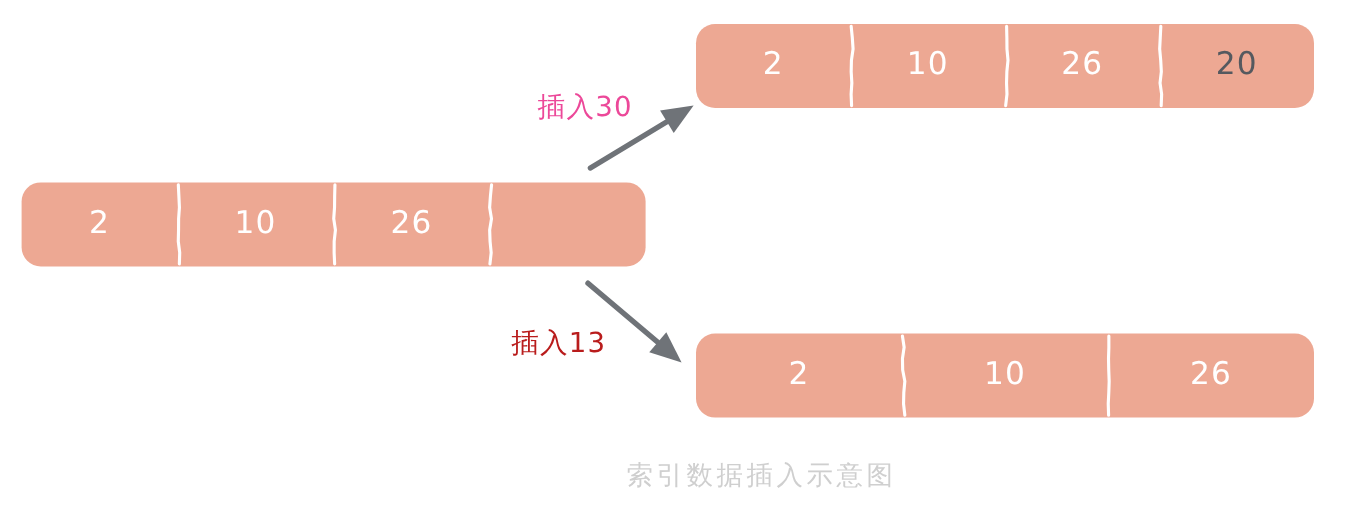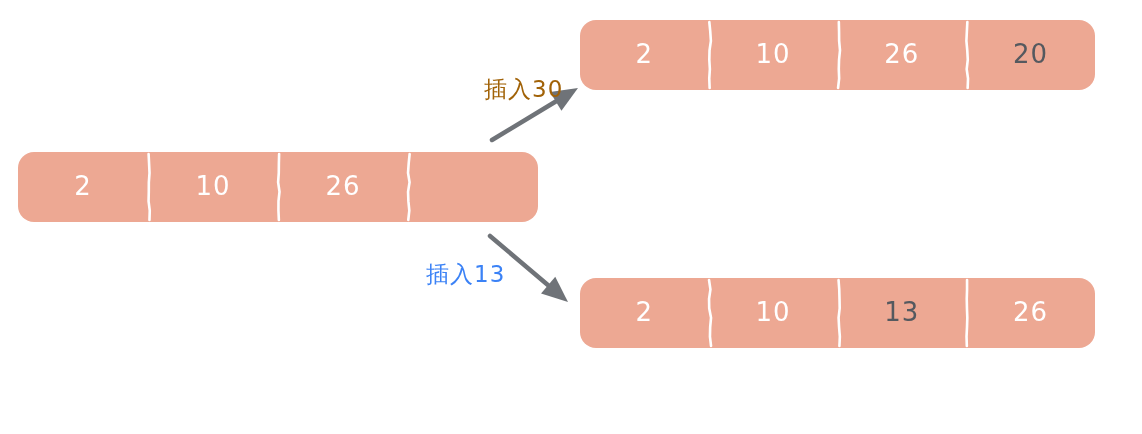--- a/index.html
+++ b/index.html
@@ -203,7 +203,7 @@
     </svg>
 
   <div id="labels-root">
-      <div class="arrow-label" style="left: 448px; top: 74px; color: #a16207; margin-left: 36px;">插入30</div>
+      <div class="arrow-label" style="left: 448px; top: 74px; color: #ec4899;">插入30</div>
       <div class="arrow-label" style="left: 426px; top: 259px; color: #3b82f6;">插入13</div>
     </div>
 

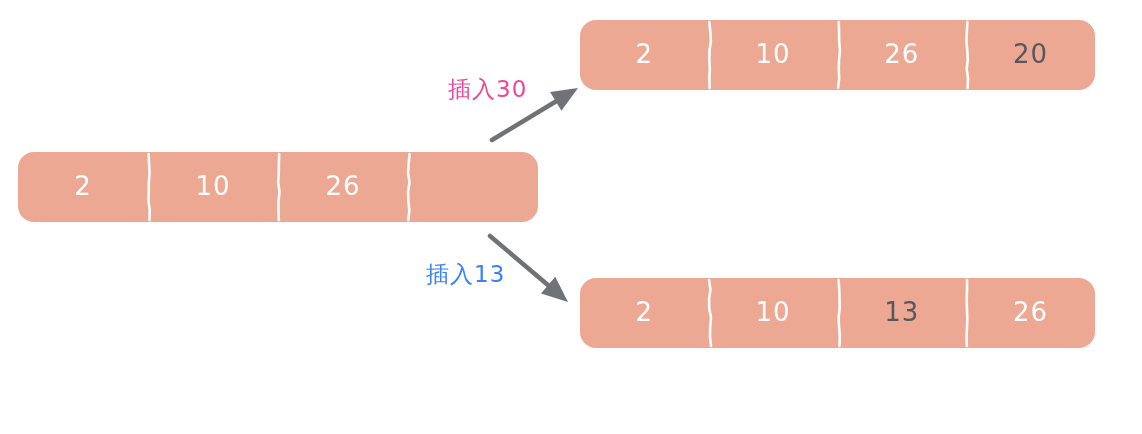--- a/index.html
+++ b/index.html
@@ -204,7 +204,7 @@
 
   <div id="labels-root">
       <div class="arrow-label" style="left: 448px; top: 74px; color: #ec4899;">插入30</div>
-      <div class="arrow-label" style="left: 426px; top: 259px; color: #3b82f6;">插入13</div>
+      <div class="arrow-label" style="left: 426px; top: 270px; color: #b91c1c;">插入13</div>
     </div>
 
 

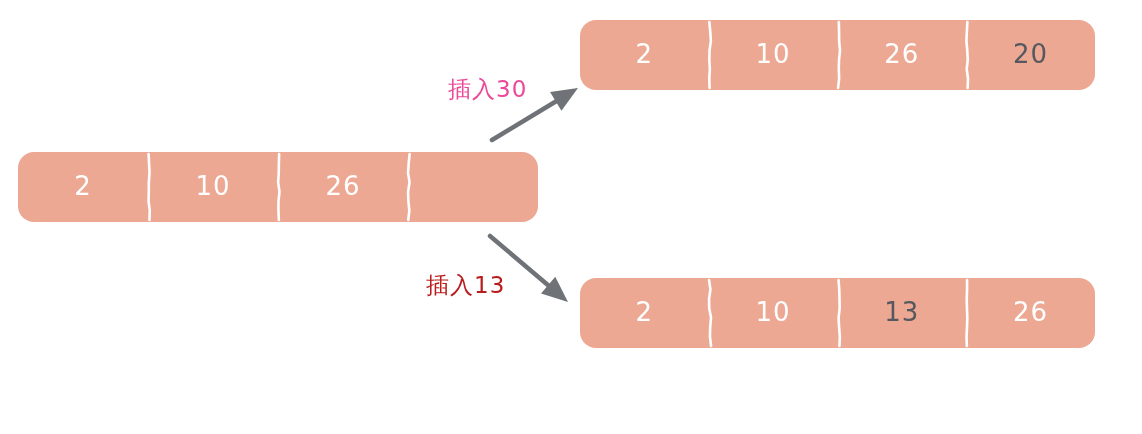--- a/index.html
+++ b/index.html
@@ -170,14 +170,6 @@
               </svg>
             </span>
             <span class="cell-value">10</span>
-          </div>
-          <div class="cell">
-            <span class="divider">
-              <svg viewBox="0 0 4 66" preserveAspectRatio="none">
-                <path d="M1.54,0.00 L2.25,9.43 L2.51,18.86 L2.68,28.29 L1.58,37.71 L2.08,47.14 L2.85,56.57 L2.43,66.00" fill="none" stroke="#ffffff" stroke-width="2.6" stroke-linecap="round"></path>
-              </svg>
-            </span>
-            <span class="cell-value highlight">13</span>
           </div>
           <div class="cell">
             <span class="divider">

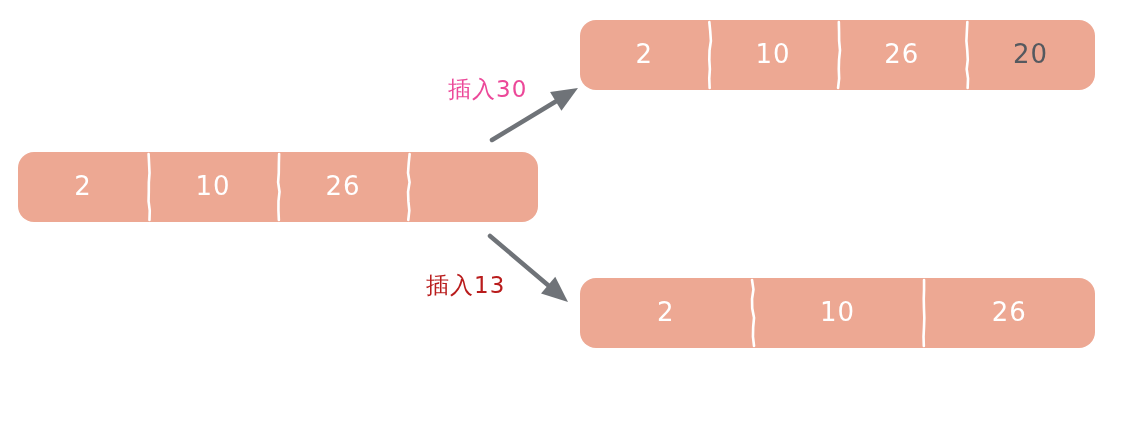--- a/index.html
+++ b/index.html
@@ -199,6 +199,7 @@
       <div class="arrow-label" style="left: 426px; top: 270px; color: #b91c1c;">插入13</div>
     </div>
 
+  <div class="caption" id="caption" style="left: 522px; top: 381px; color: rgb(207, 207, 207);">索引数据插入示意图</div>
 
 </div>
 

